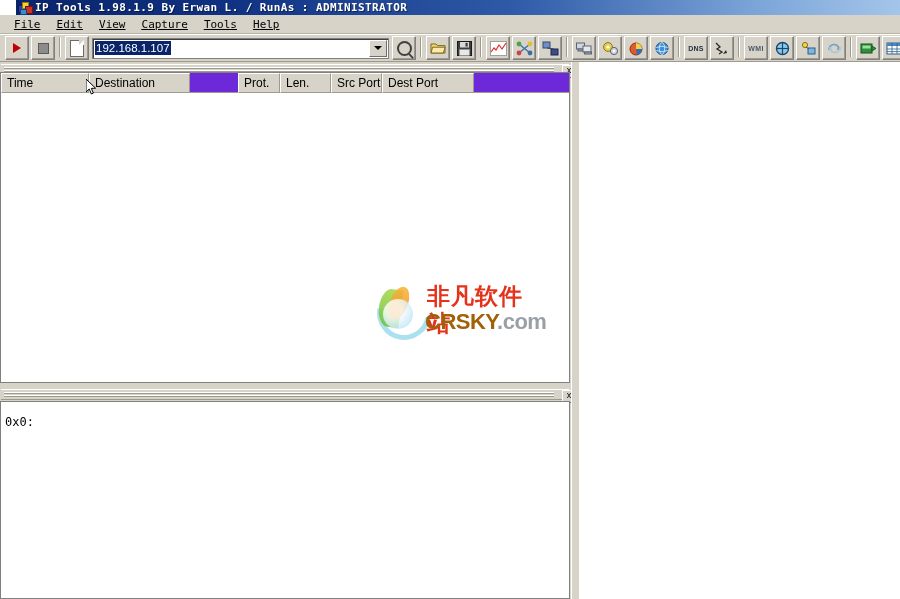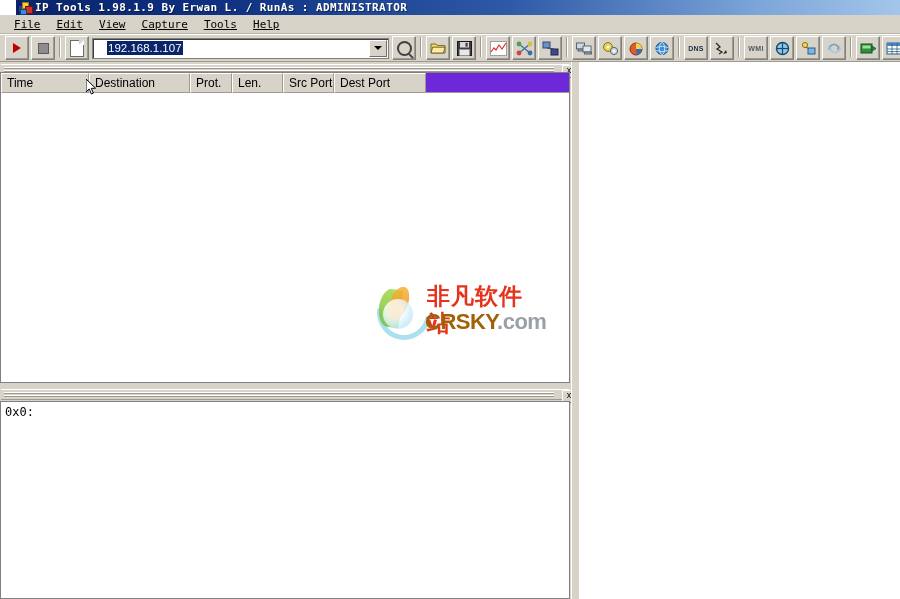--- a/index.html
+++ b/index.html
@@ -70,7 +70,7 @@
   .combo-val{
     background:#0a246a;color:#ffffff;font-size:11.5px;
     font-family:"Liberation Sans",sans-serif;
-    padding:0 1px;margin-left:14px;line-height:14px;white-space:nowrap;
+    padding:0 1px;margin-left:2px;line-height:14px;white-space:nowrap;
   }
   .combo-arrow{
     position:absolute;right:1px;top:1px;width:16px;height:15px;

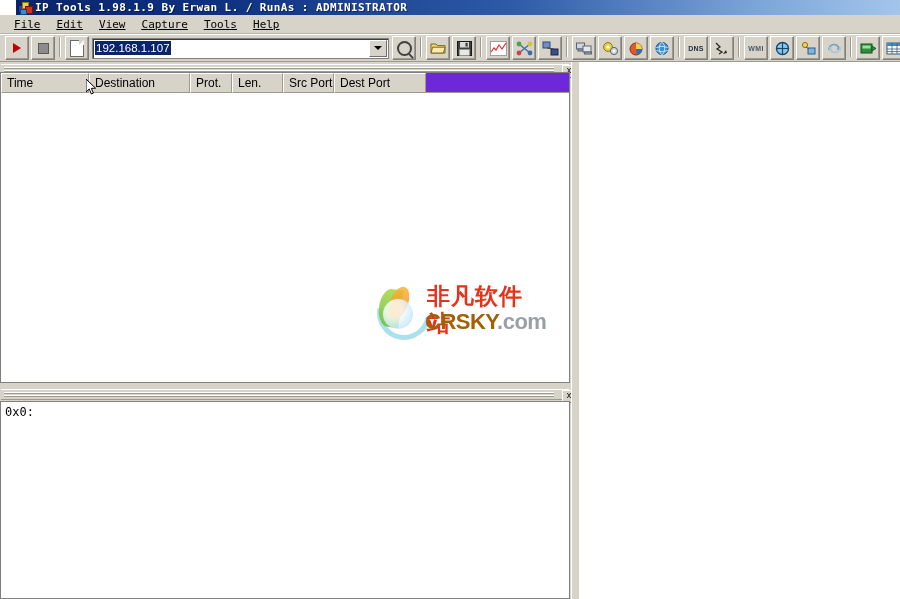--- a/index.html
+++ b/index.html
@@ -380,7 +380,7 @@
       <div class="col-head">
         <div class="col" style="width:88px;">Time</div>
         <div class="col" style="width:101px;">Destination</div>
-        <div class="col" style="width:42px;">Prot.</div>
+        <div class="col" style="width:42px;margin-left:48px;">Prot.</div>
         <div class="col" style="width:51px;">Len.</div>
         <div class="col" style="width:51px;">Src Port</div>
         <div class="col" style="width:92px;">Dest Port</div>

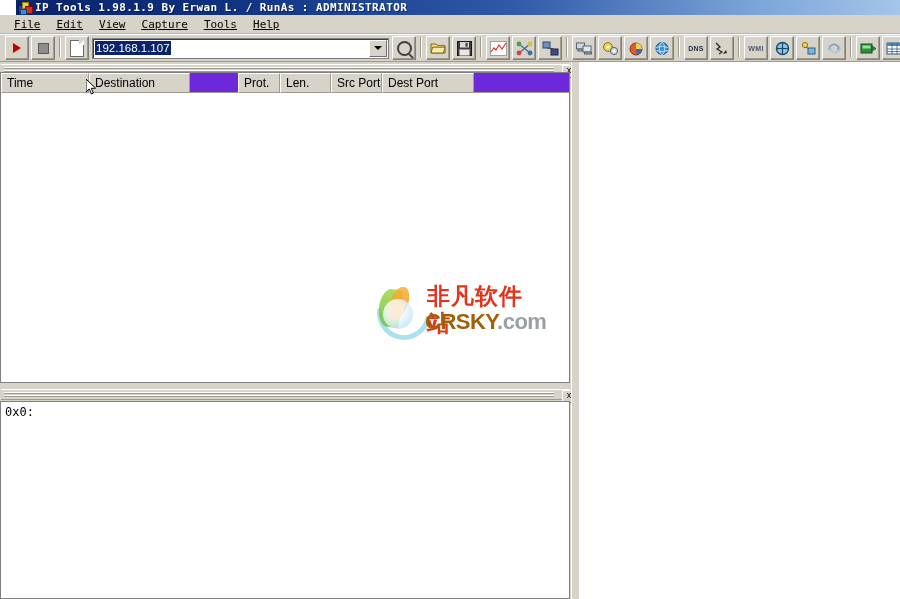--- a/index.html
+++ b/index.html
@@ -133,7 +133,7 @@
     background:#ffffff;border:1px solid #808080;box-sizing:border-box;
   }
   .hex-text{
-    padding:4px 0 0 4px;font-family:"DejaVu Sans Mono","Liberation Mono",monospace;
+    padding:14px 0 0 4px;font-family:"DejaVu Sans Mono","Liberation Mono",monospace;
     font-size:12px;color:#000;line-height:13px;
   }
 

